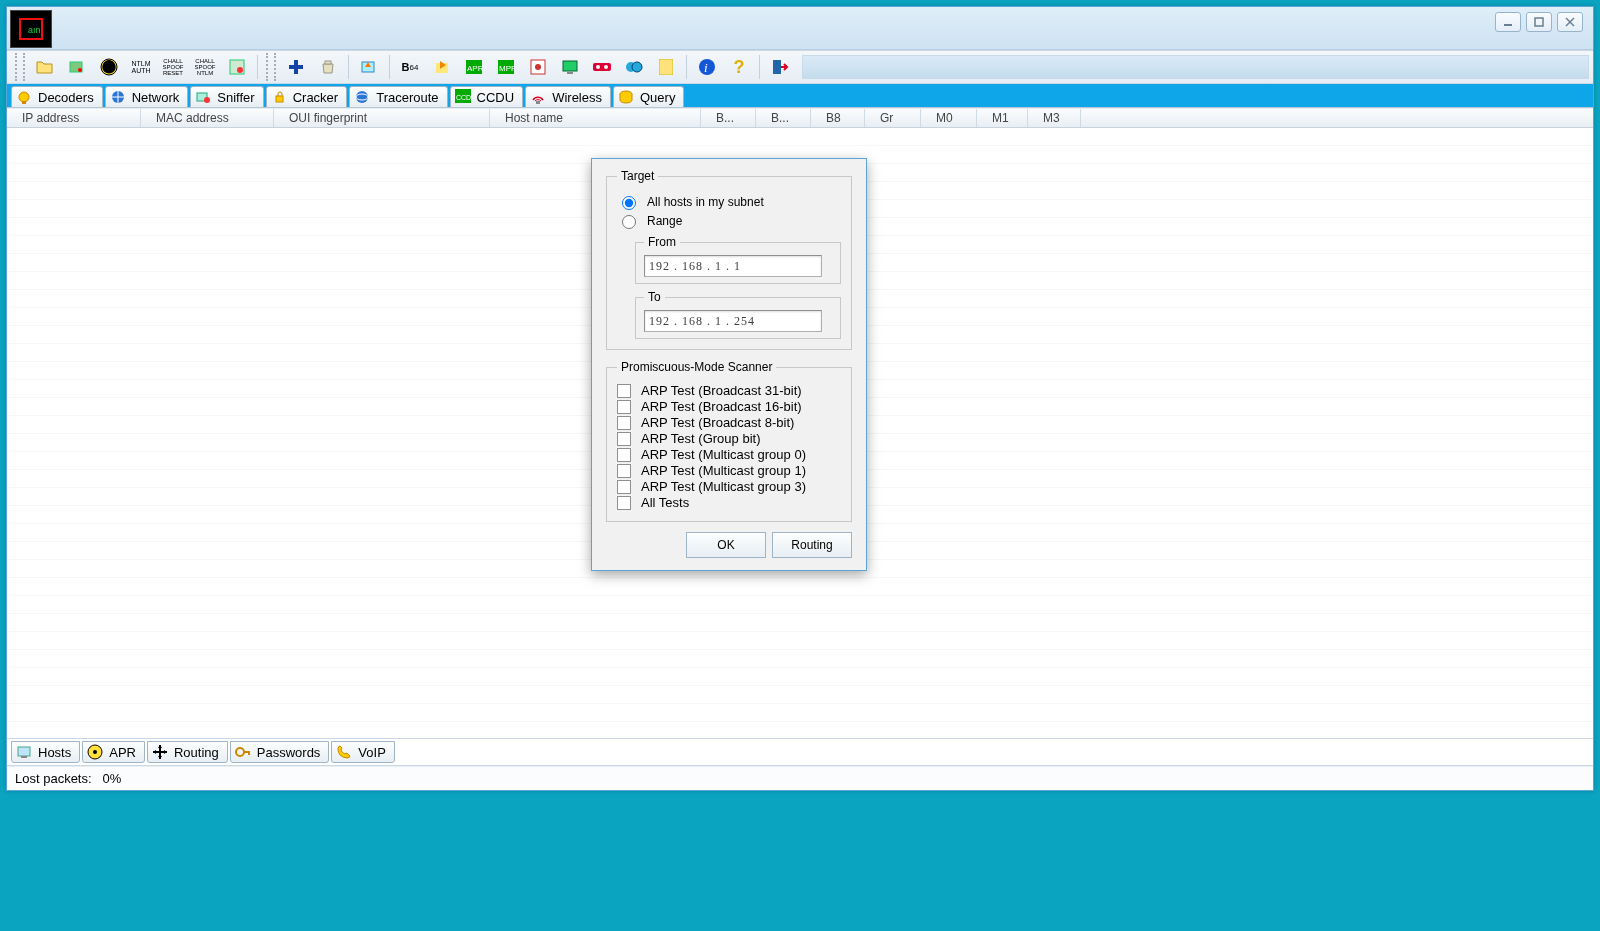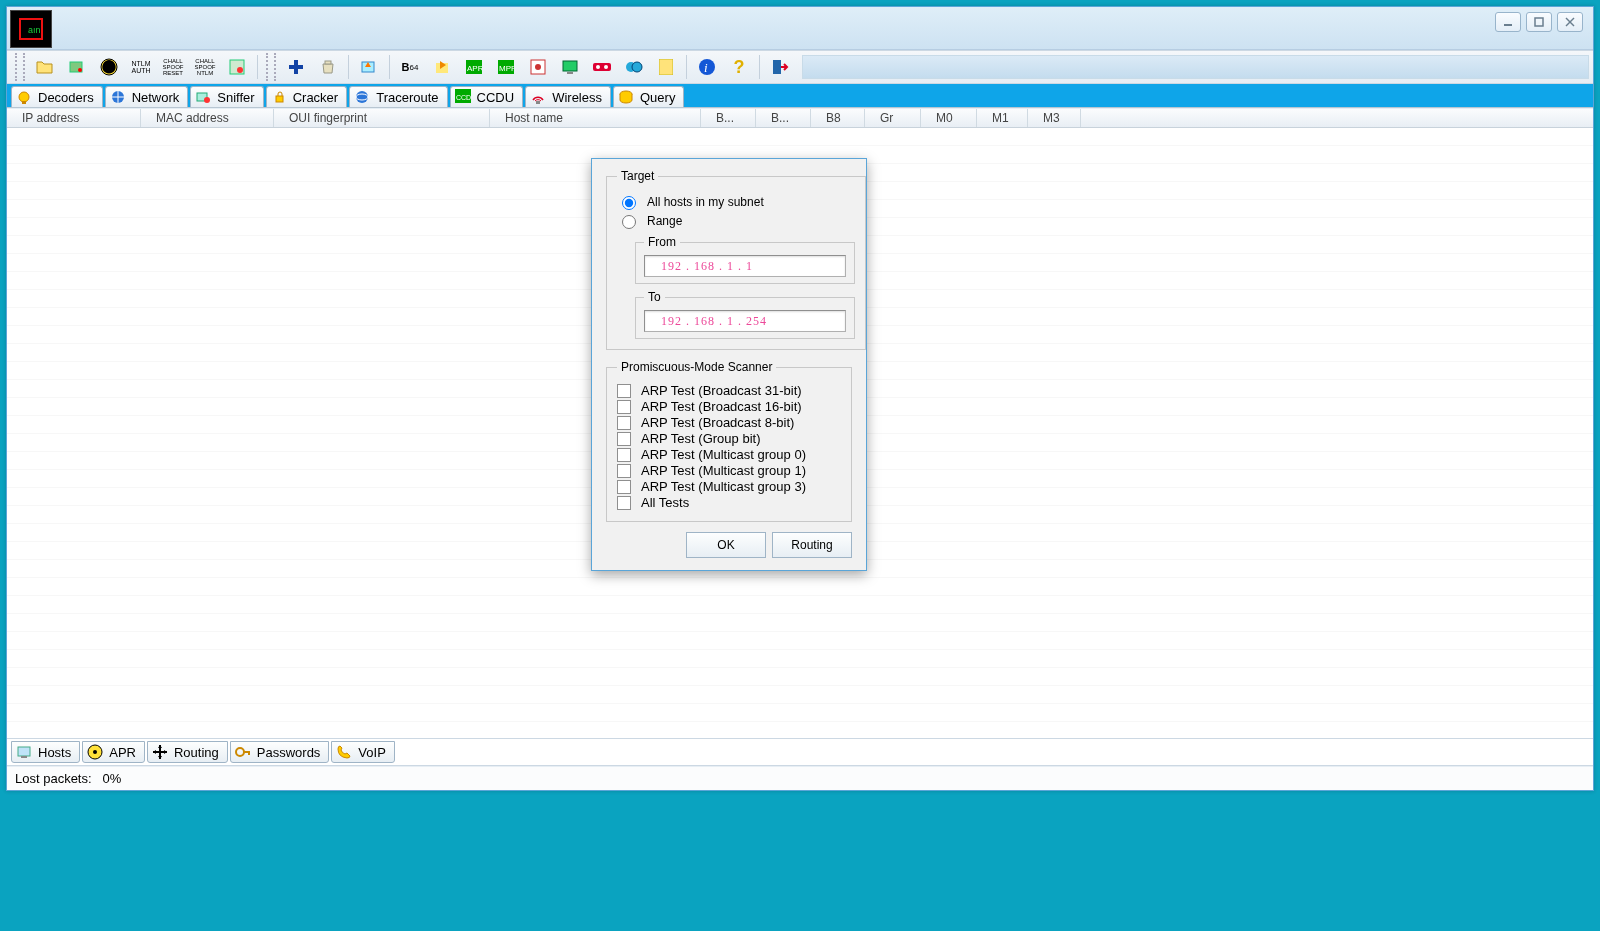--- a/index.html
+++ b/index.html
@@ -44,7 +44,7 @@
   .radio-row{display:flex;align-items:center;gap:8px;margin:2px 0;}
   .radio-row input[type=radio]{width:14px;height:14px;}
   fieldset.sub{border:1px solid #c8c8c8;margin:6px 0 0 18px;padding:6px 8px;}
-  .ipbox{width:168px;height:20px;border:1px solid #b0b0b0;border-top-color:#8f8f8f;border-left-color:#8f8f8f;background:#fff;box-shadow:inset 0 1px 2px #0002;display:flex;align-items:center;font-family:Tahoma;font-size:12px;color:#ec4899;padding:0 16px;letter-spacing:1px;}
+  .ipbox{width:168px;height:20px;border:1px solid #b0b0b0;border-top-color:#8f8f8f;border-left-color:#8f8f8f;background:#fff;box-shadow:inset 0 1px 2px #0002;display:flex;align-items:center;font-family:Tahoma;font-size:12px;color:#404040;padding:0 4px;letter-spacing:1px;}
   .chk-row{display:flex;align-items:center;gap:10px;margin:1px 0;font-size:13px;}
   .chk{width:12px;height:12px;border:1px solid #8f8f8f;background:#fff;}
   .dlg-btns{display:flex;justify-content:flex-end;gap:6px;margin-top:4px;}

